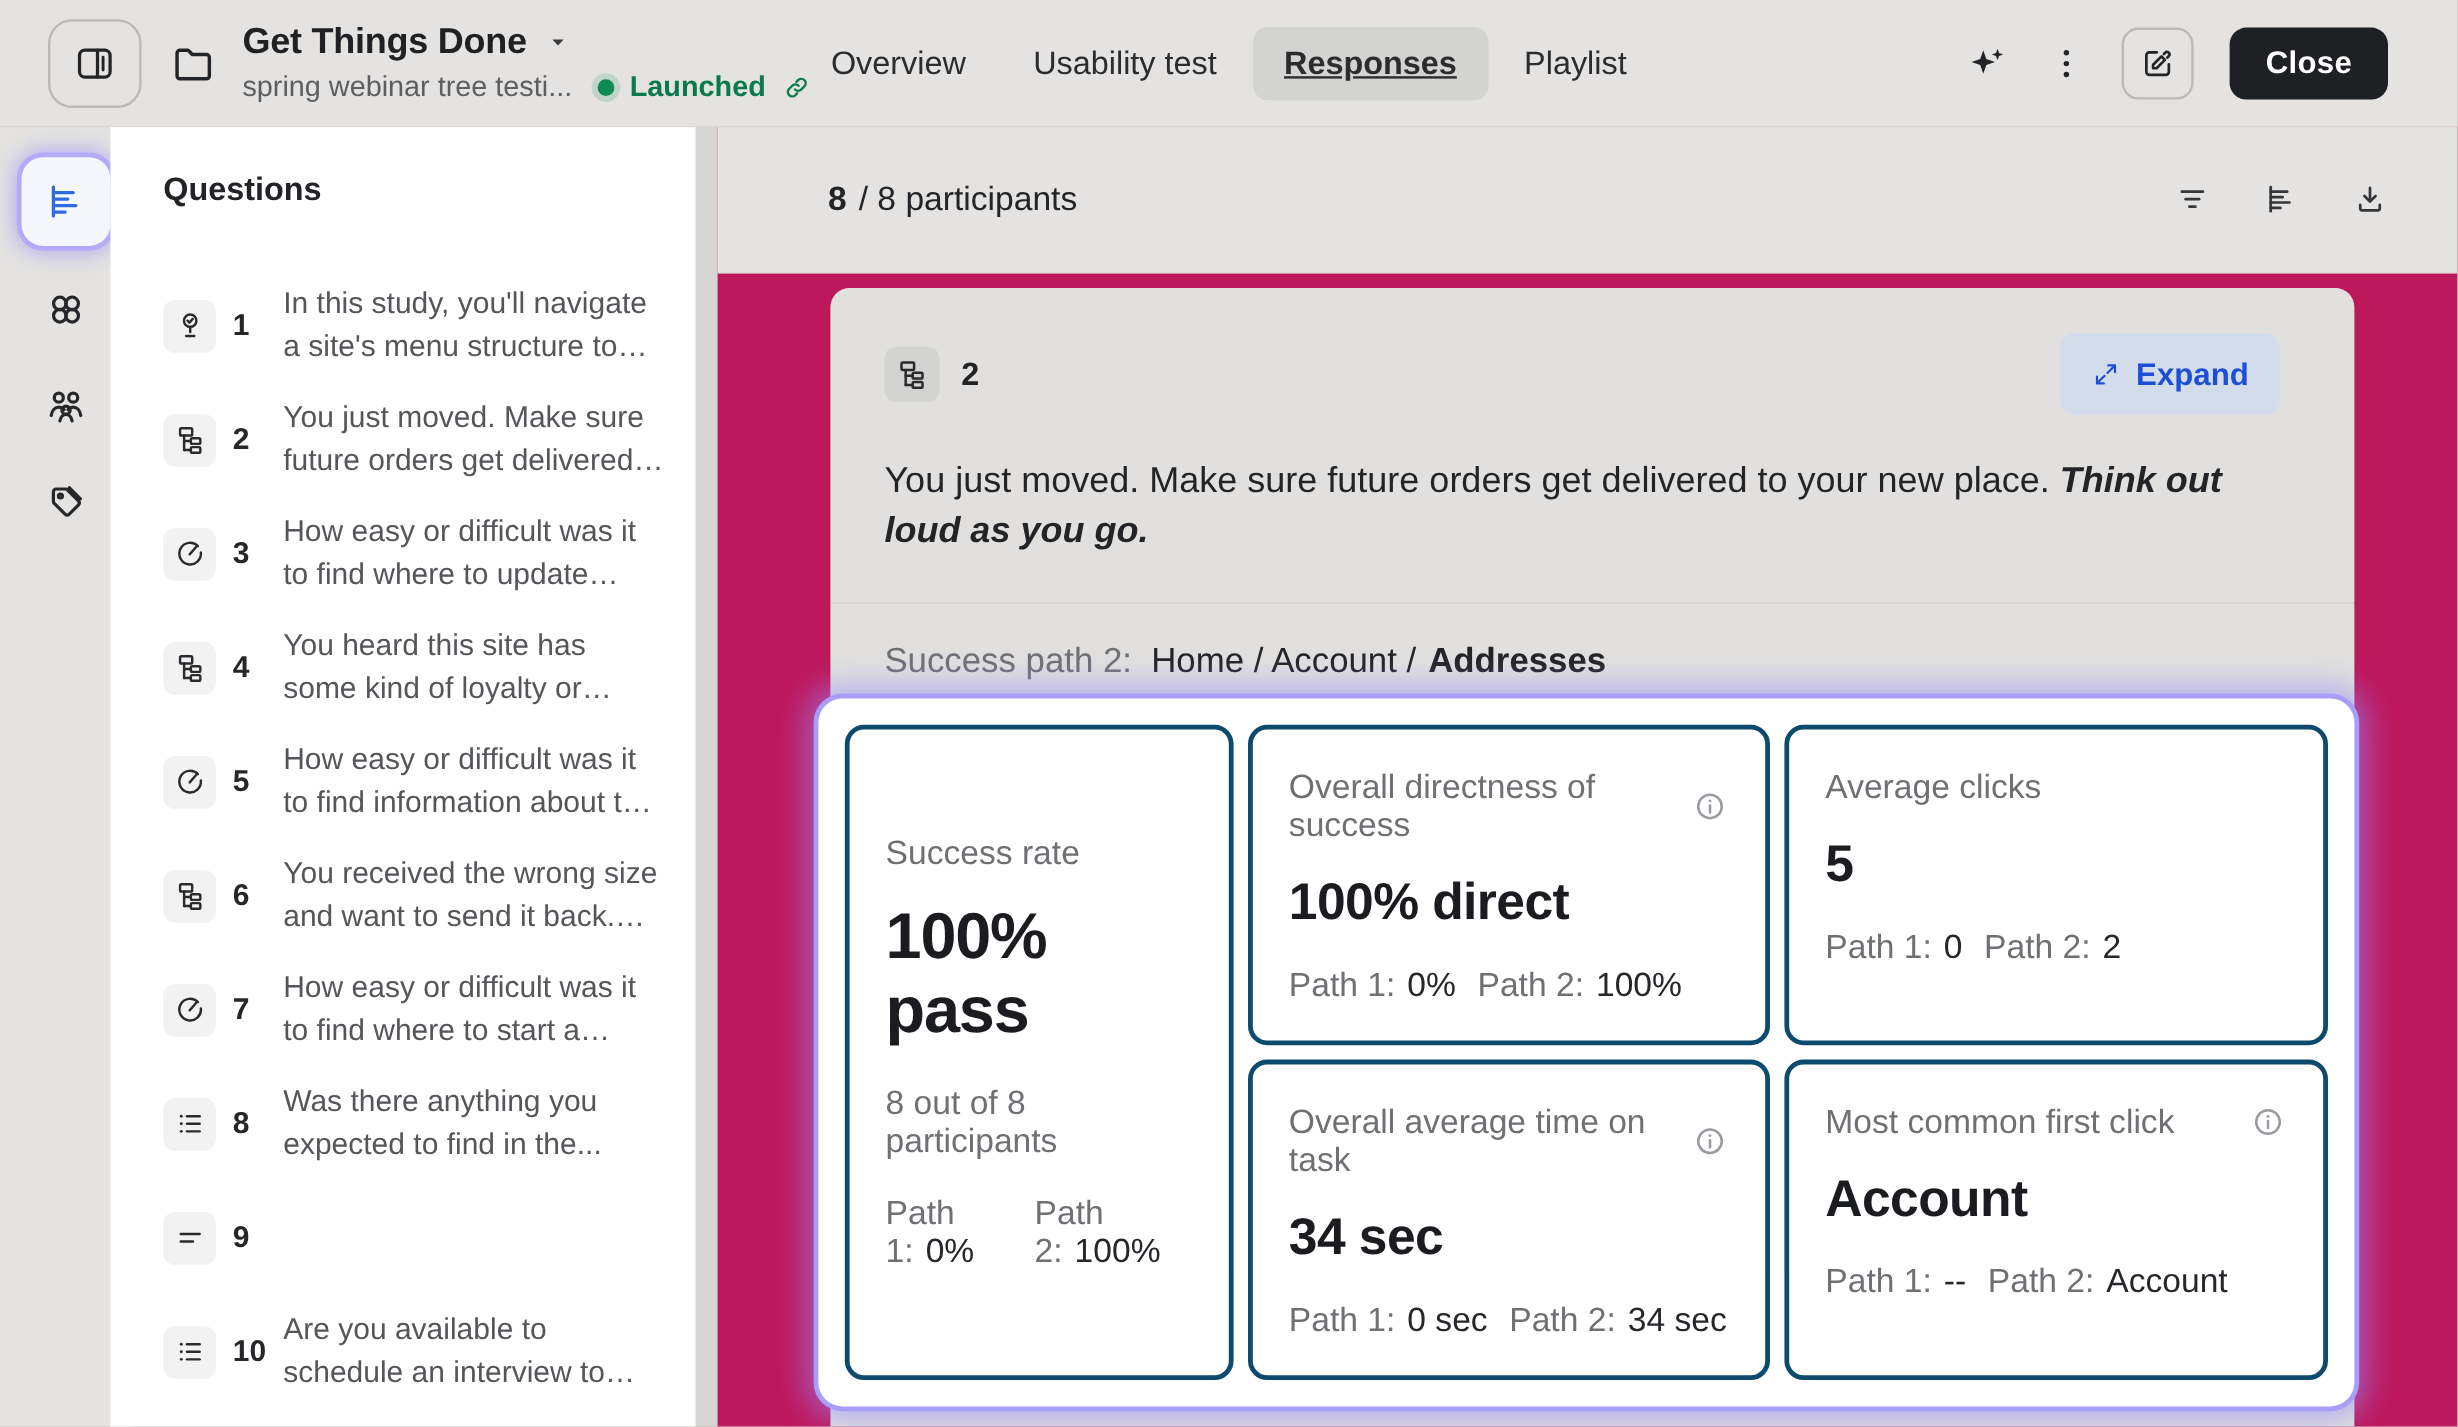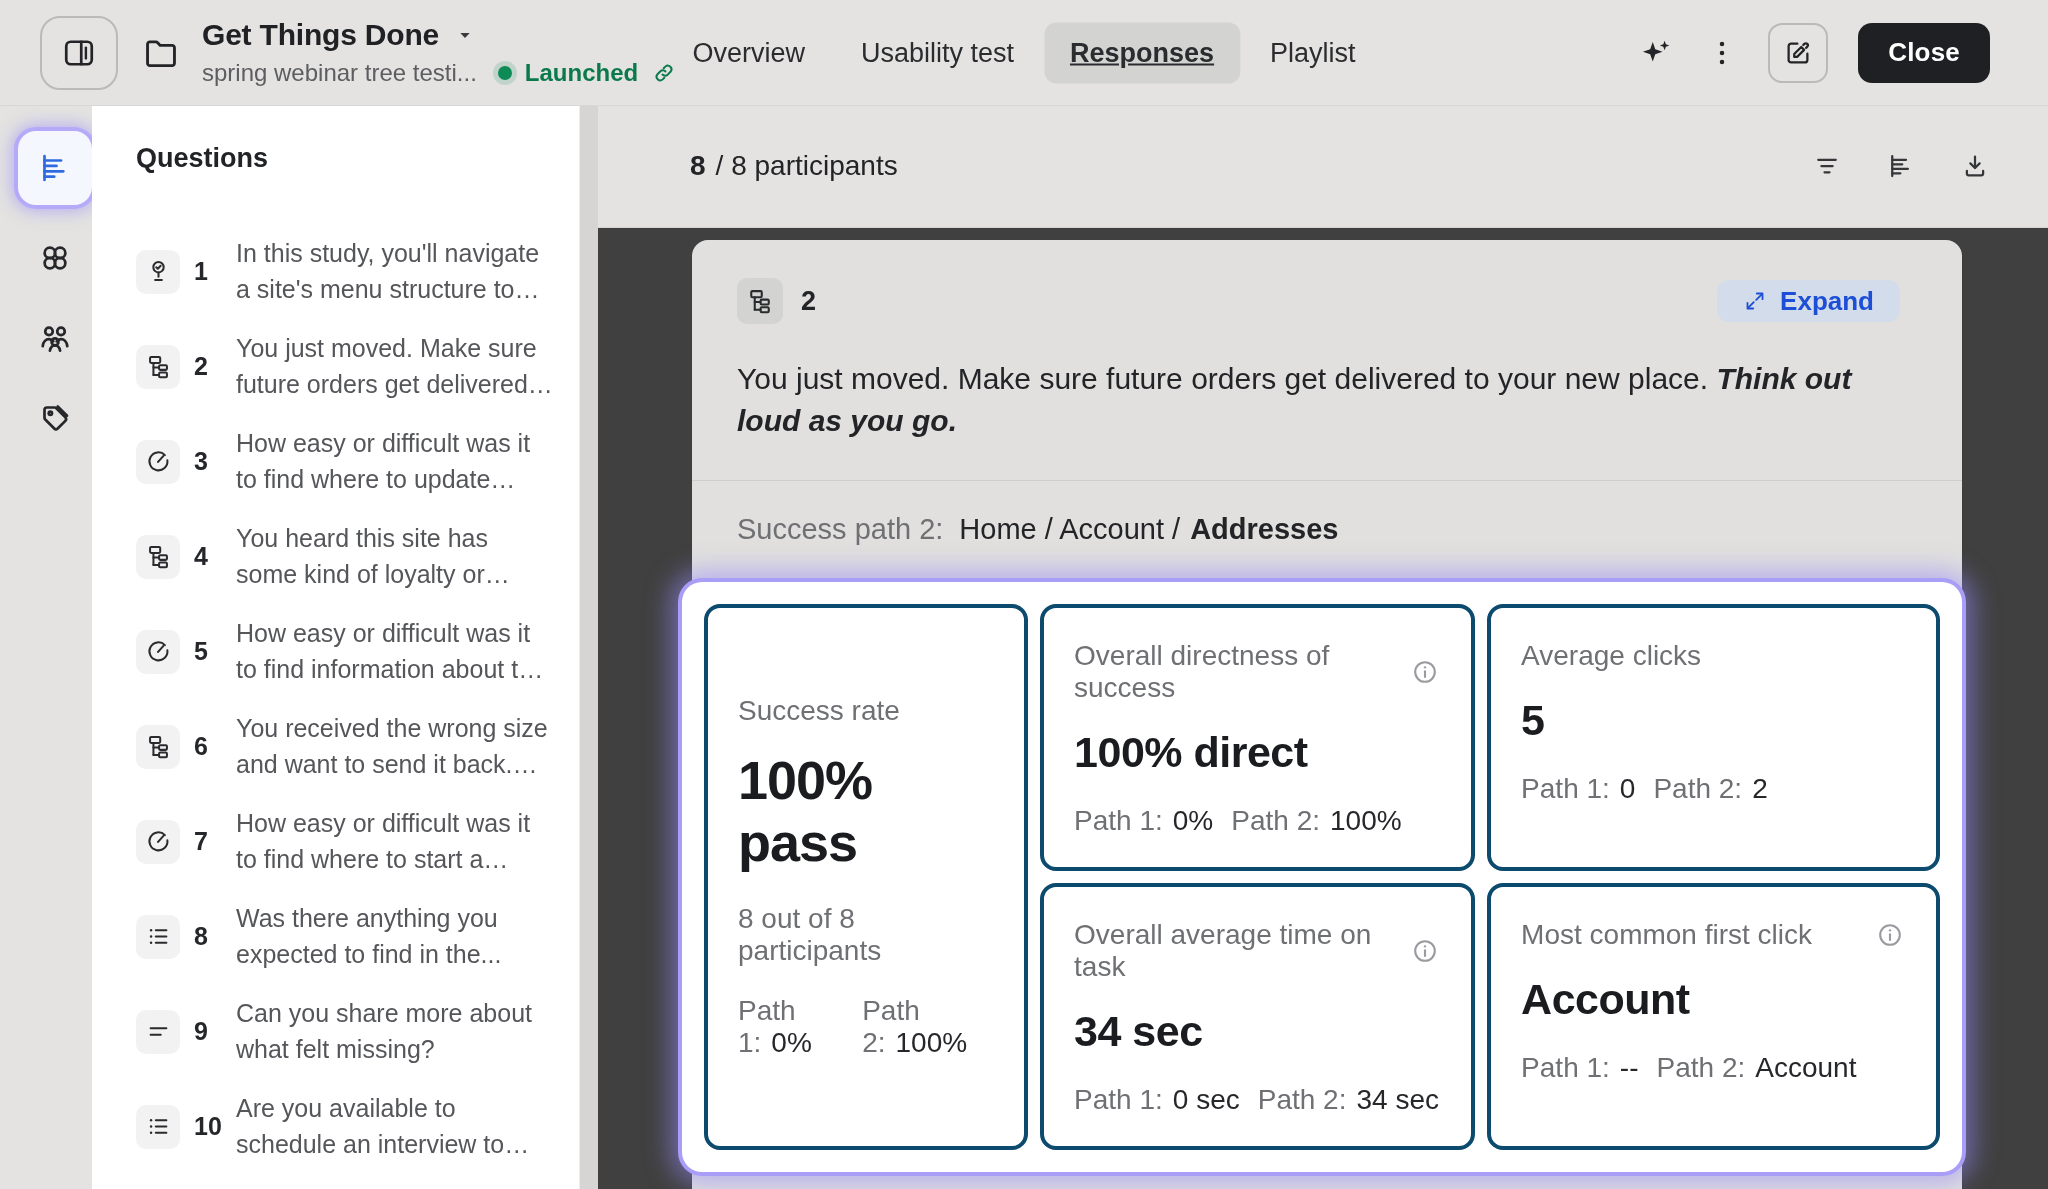--- a/index.html
+++ b/index.html
@@ -69,7 +69,7 @@
     -webkit-line-clamp:2;-webkit-box-orient:vertical;overflow:hidden;}
 
   
-  .main{position:absolute;top:105px;left:598px;right:0;bottom:0;background:#404040;}
+  .main{position:absolute;top:105px;left:598px;right:0;bottom:0;background:#be185d;}
   .main-header{height:123px;background:#e4e3e1;border-bottom:1px solid rgba(0,0,0,.06);
     display:flex;align-items:center;padding:0 58px 0 92px;box-sizing:border-box;}
   .participants{font-size:28px;color:#232427;}

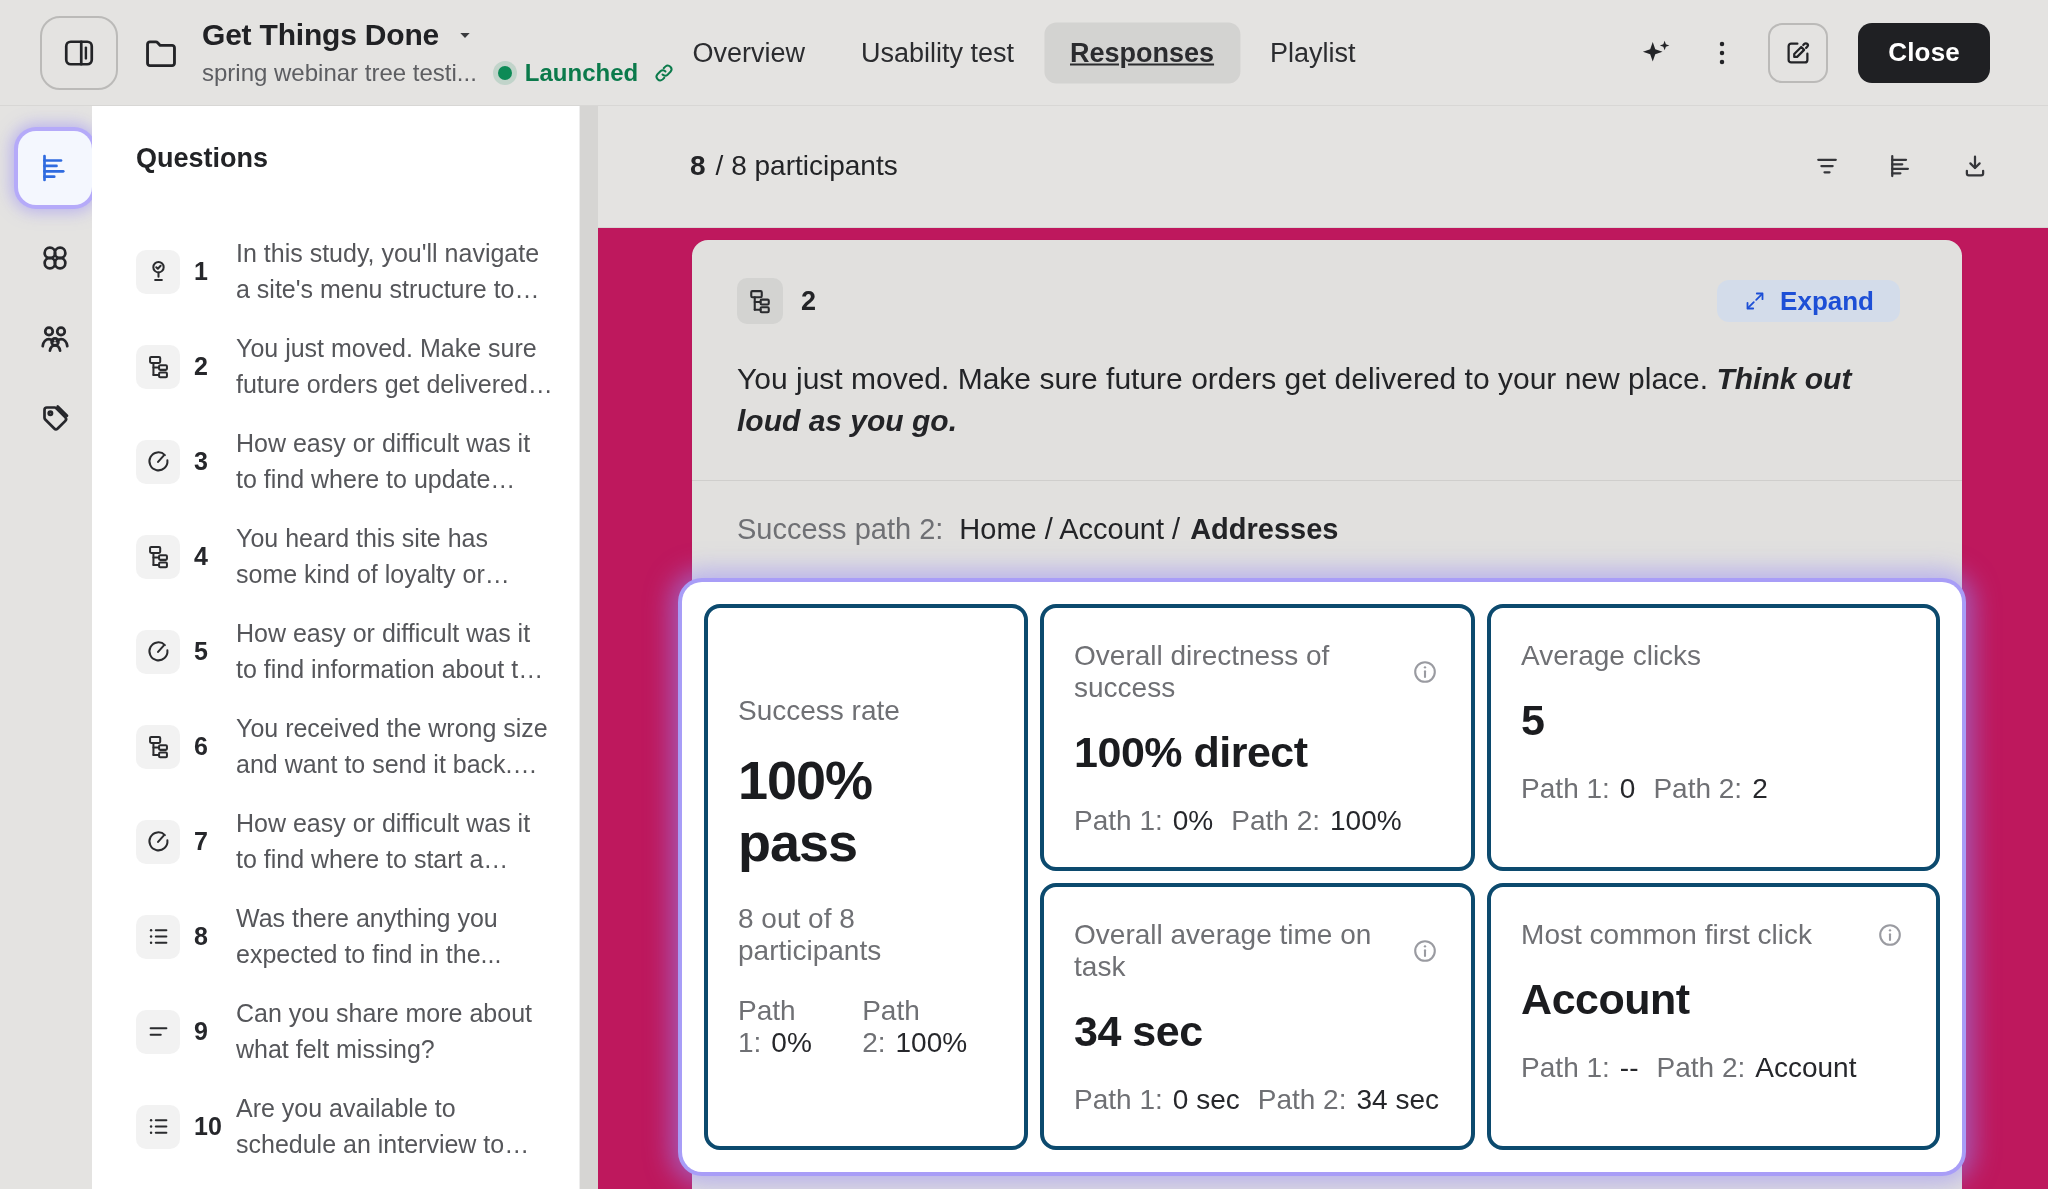--- a/index.html
+++ b/index.html
@@ -89,7 +89,7 @@
   .qcard-badge svg{width:28px;height:28px;}
   .qcard-num{font-size:27px;font-weight:700;margin-left:18px;color:#232427;}
   .expand-btn{margin-left:auto;display:flex;align-items:center;gap:13px;background:#d3dcea;
-    color:#1d4fd6;font-size:26px;font-weight:700;padding:0 26px;height:42px;border-radius:12px;
+    color:#1d4fd6;font-size:26px;font-weight:700;padding:0 26px;height:68px;border-radius:12px;
     border:none;font-family:inherit;}
   .expand-btn svg{width:24px;height:24px;}
   .qcard-text{margin-top:34px;font-size:30px;color:#232427;line-height:1.4;}

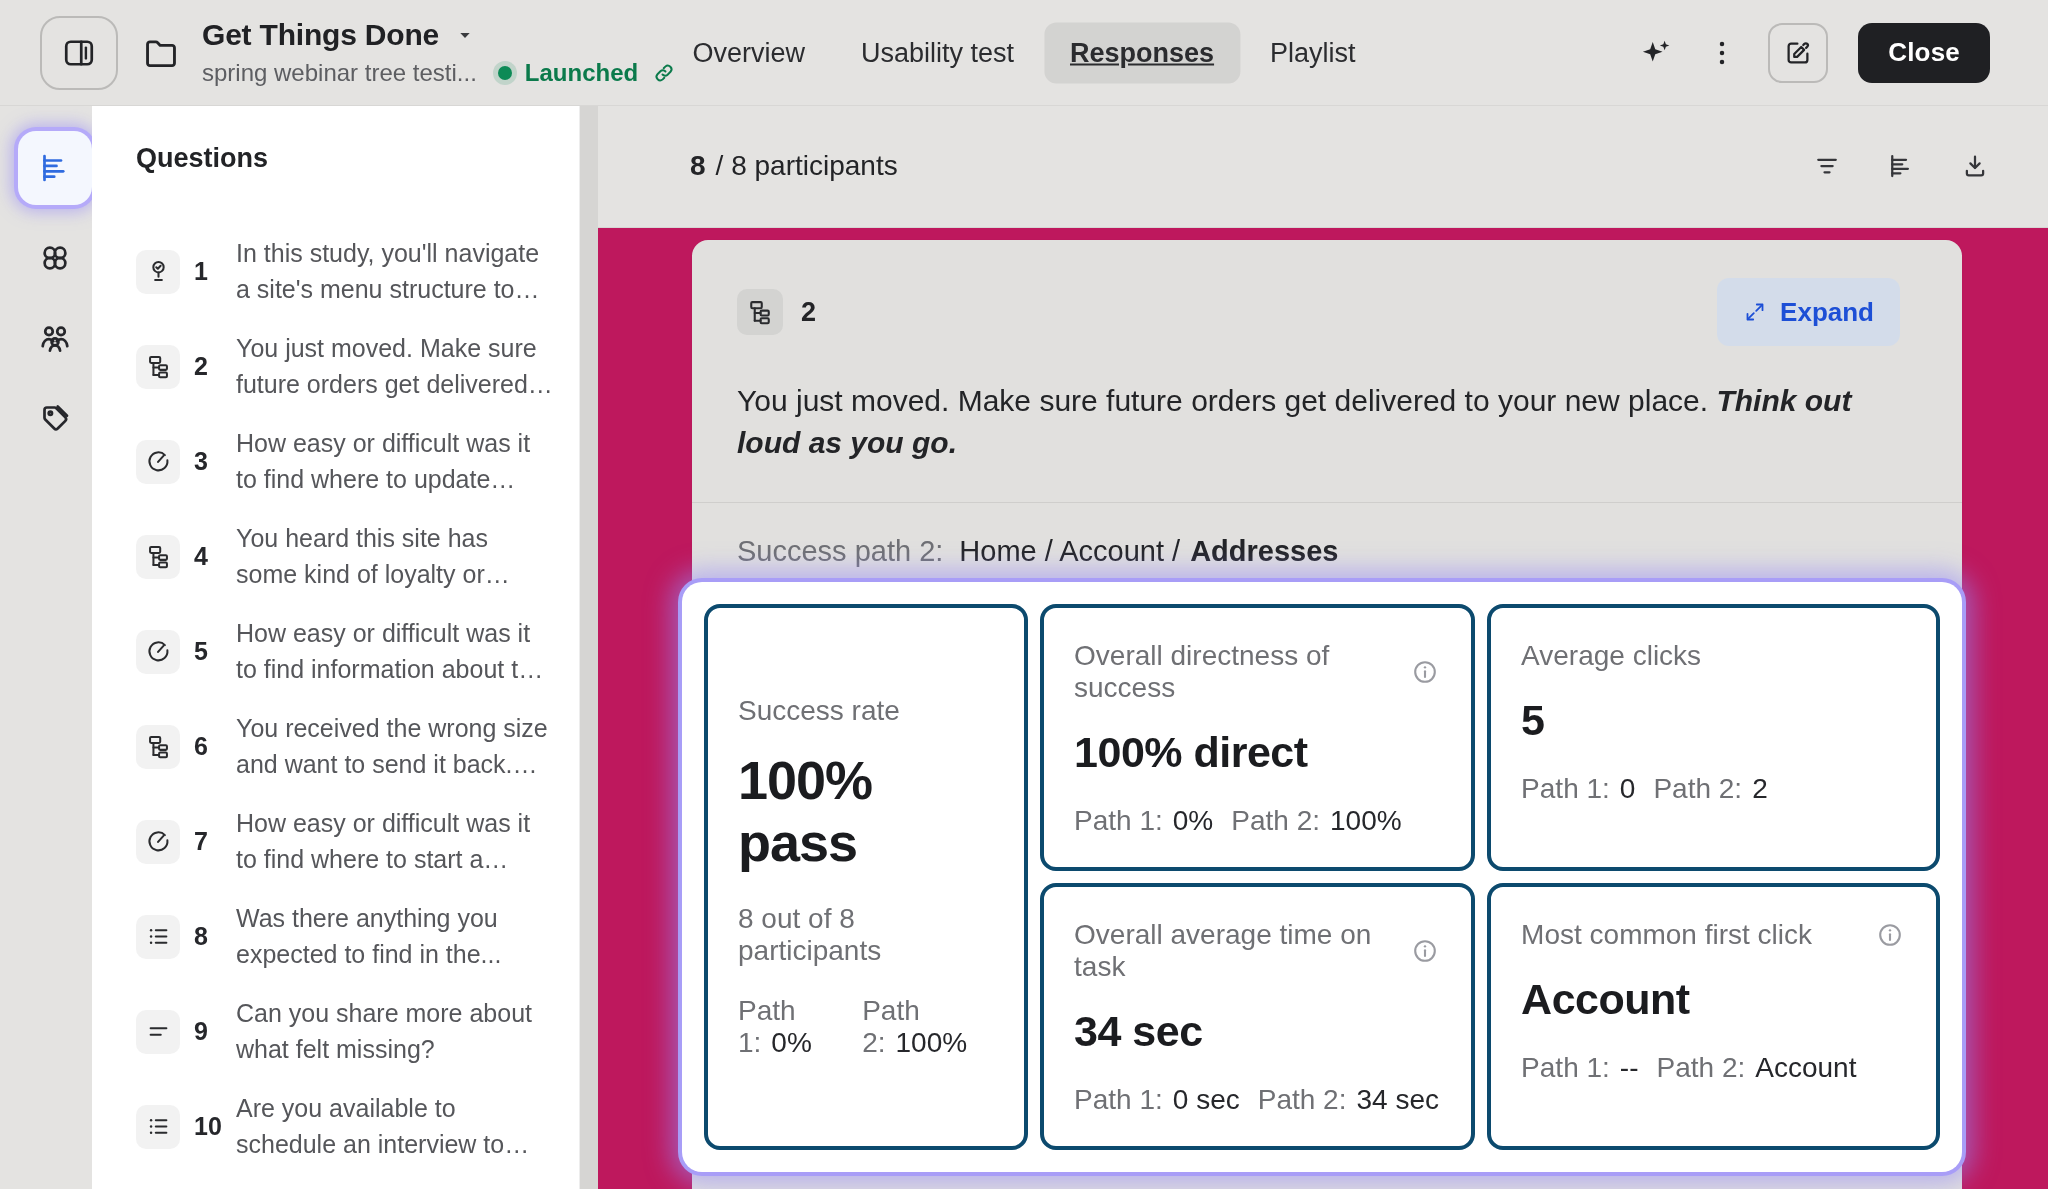--- a/index.html
+++ b/index.html
@@ -370,7 +370,6 @@
             </span>
           </span>
           <span class="q-num">9</span>
-          <span class="q-text">Can you share more about what felt missing?</span>
         </div>
         <div class="q-item">
           <span class="q-badge">

